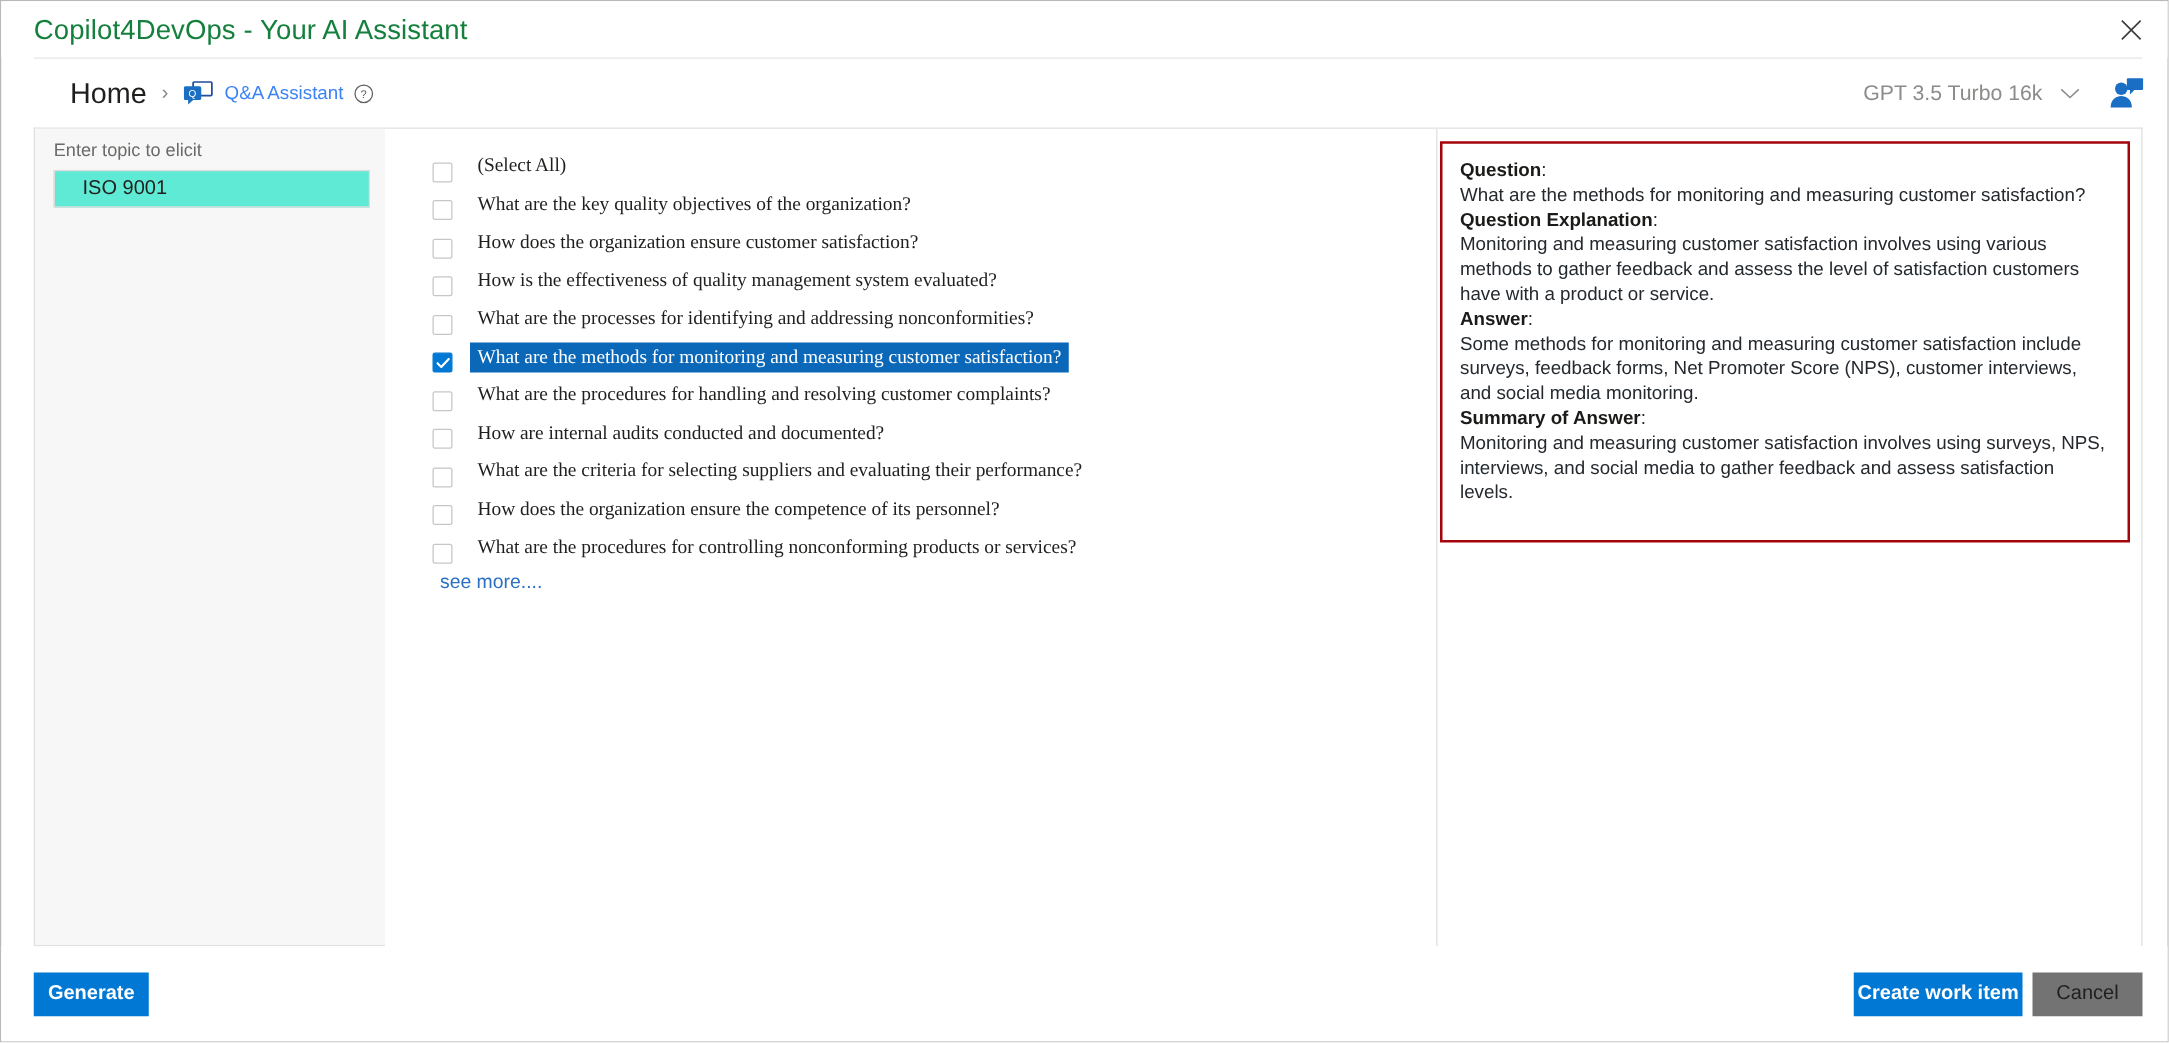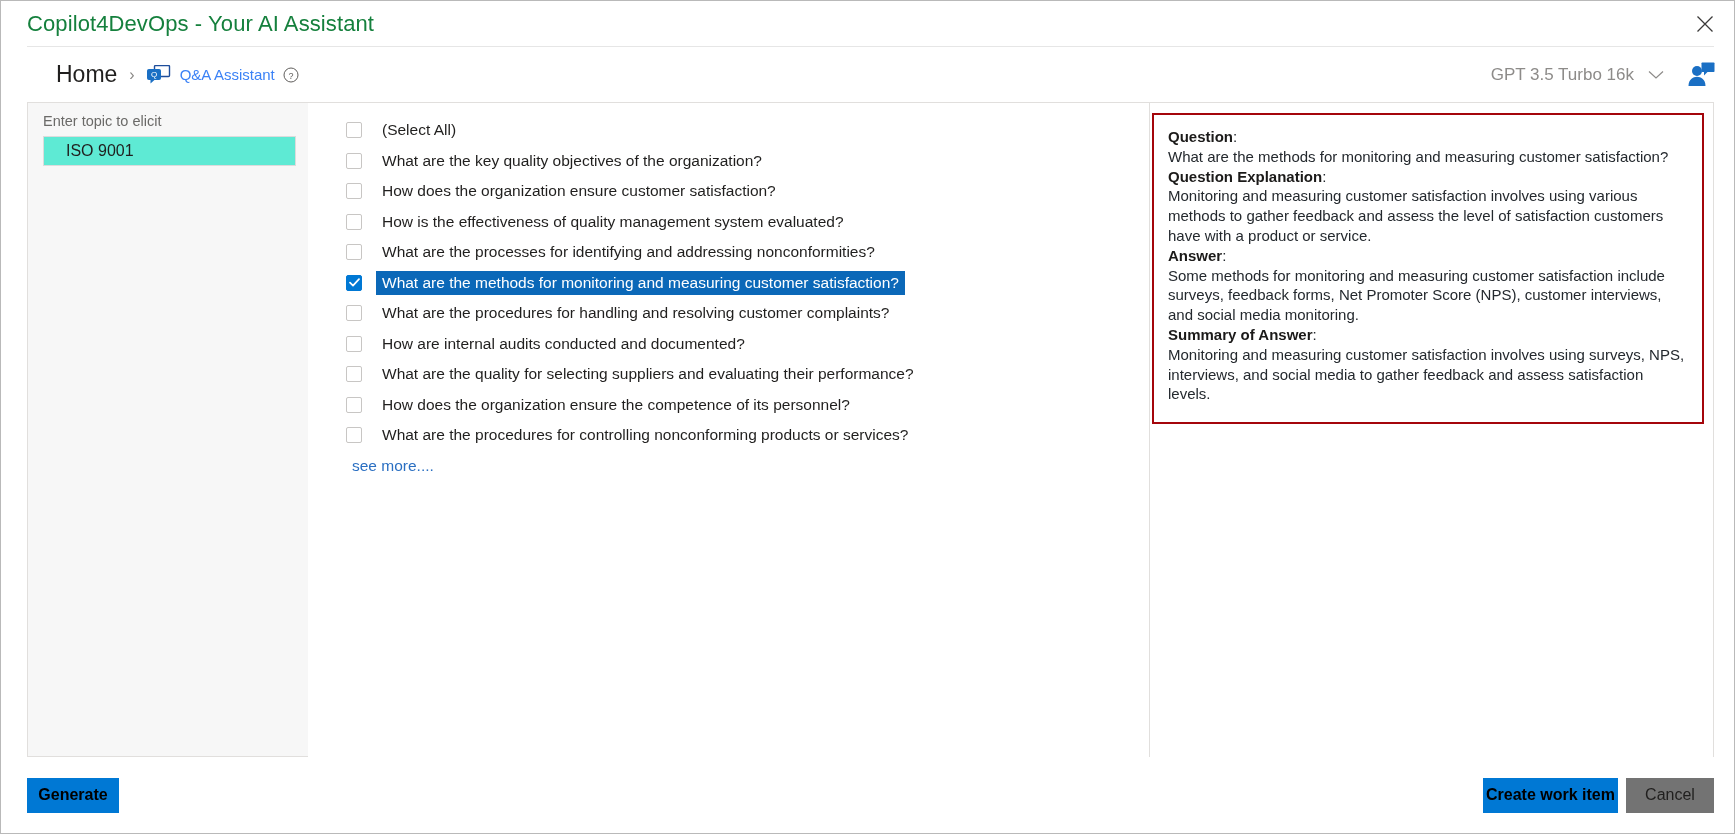--- a/index.html
+++ b/index.html
@@ -165,10 +165,11 @@
   .q-list { padding: 0; margin: 0; list-style: none; }
   .q-item {
     display: flex;
-    align-items: center;
+    align-items: flex-end;
     height: 30.5px;
     padding-left: 38px;
     cursor: pointer;
+    font-family: Liberation Serif, serif;
   }
   .cbox {
     width: 16px; height: 16px;

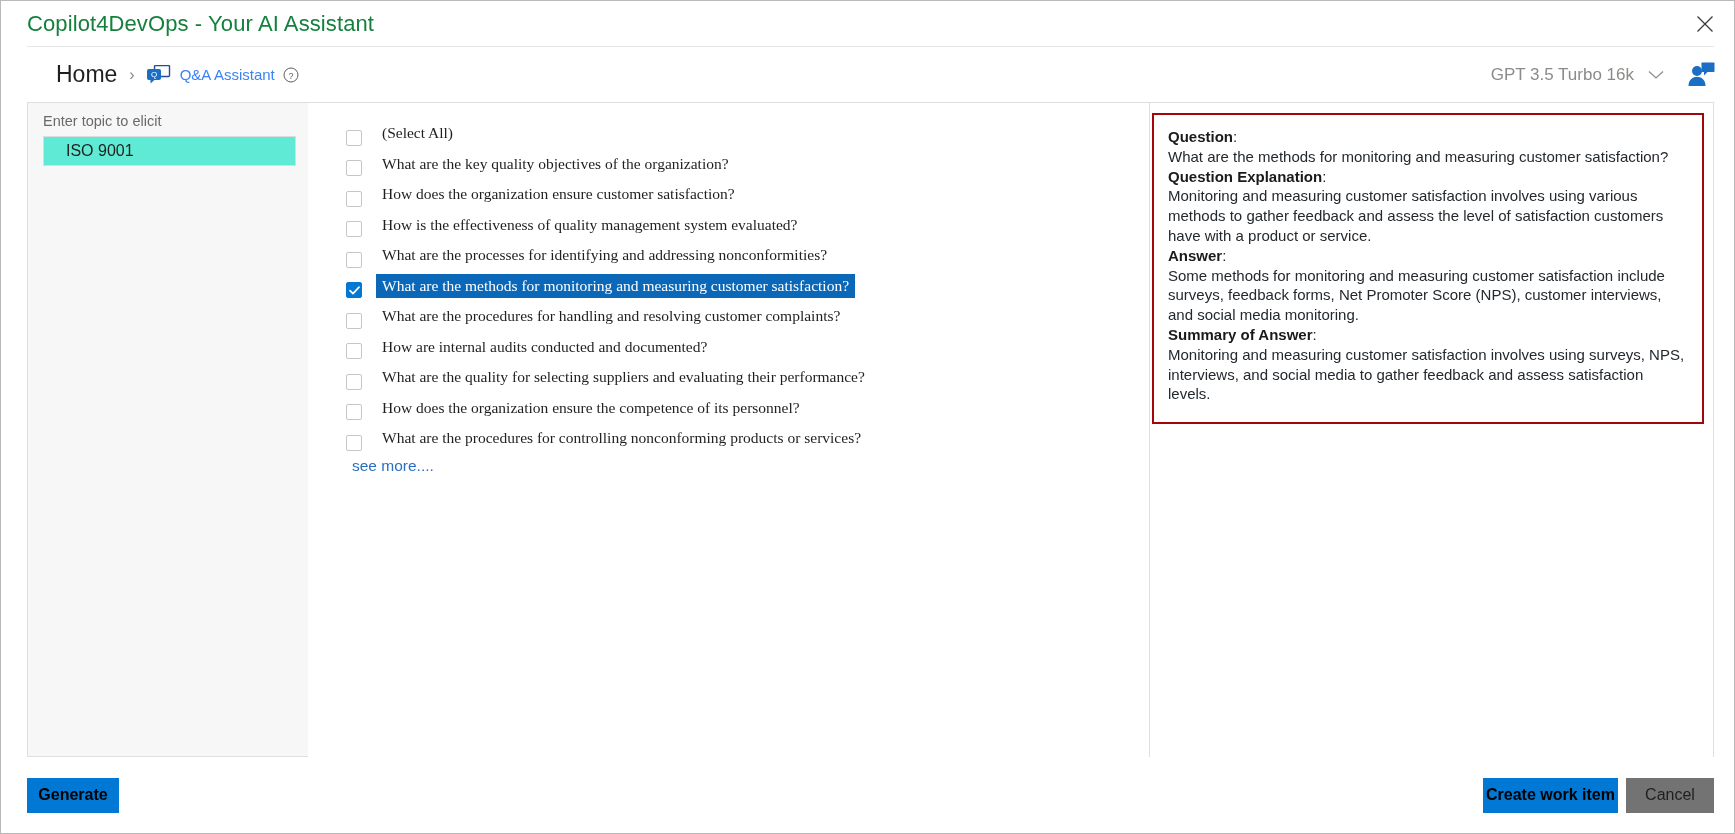--- a/index.html
+++ b/index.html
@@ -210,7 +210,7 @@
   
   .answer-card {
     border: 2px solid #a4050b;
-    padding: 12px 14px 18px 14px;
+    padding: 12px 14px 28px 14px;
     background: #ffffff;
   }
   .ans-head {

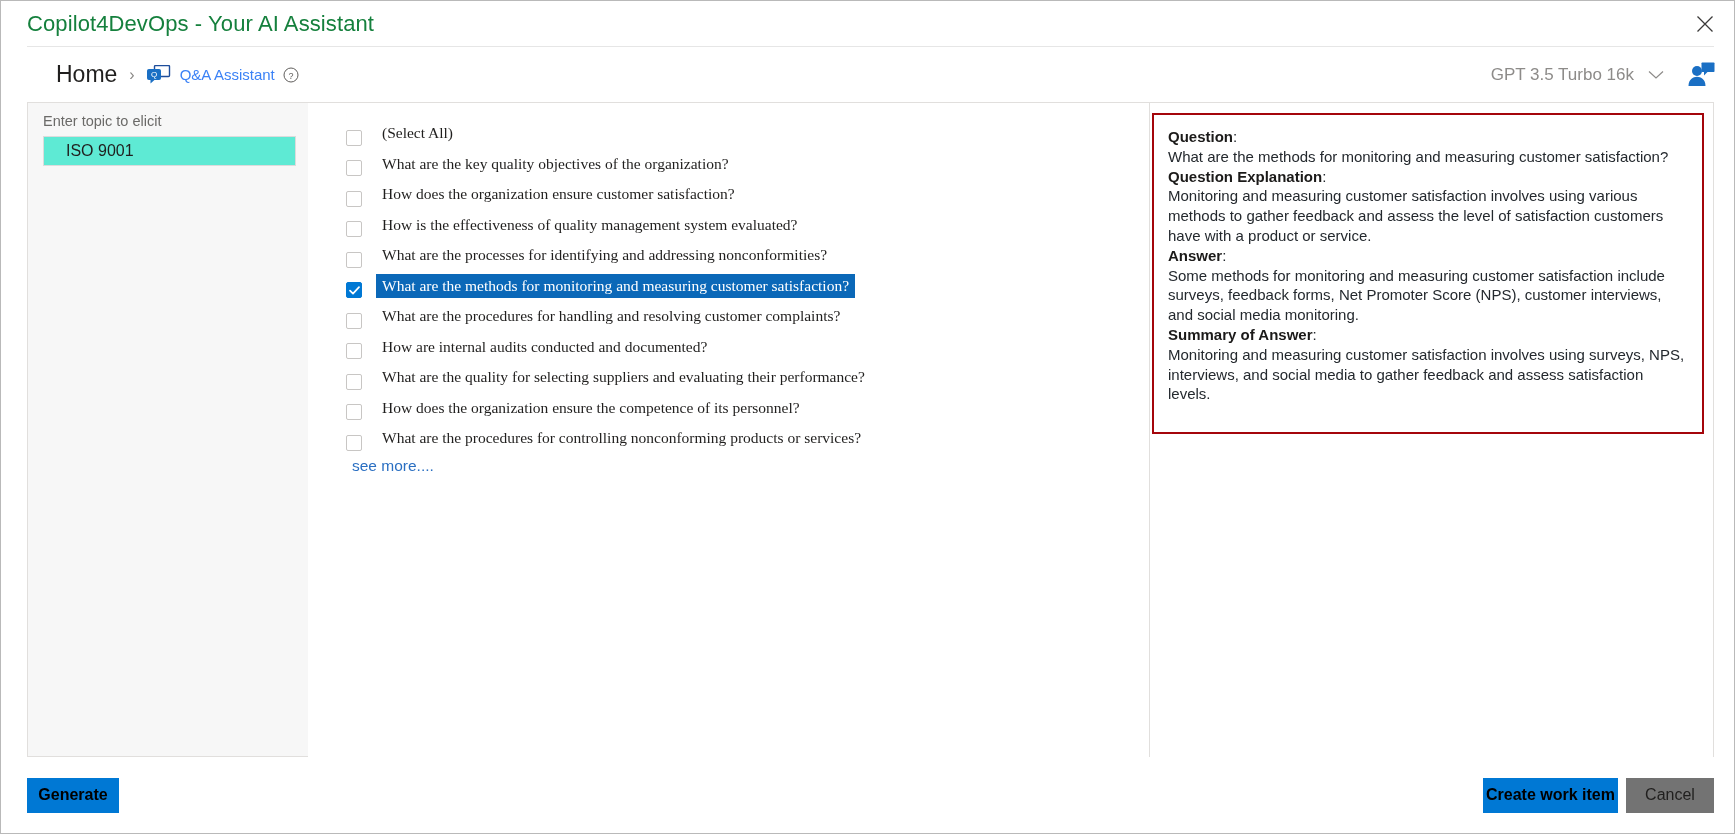--- a/index.html
+++ b/index.html
@@ -357,7 +357,7 @@
             </li>
             <li class="q-item">
               <span class="cbox"></span>
-              <span class="q-label">What are the quality for selecting suppliers and evaluating their performance?</span>
+              <span class="q-label">What are the criteria for selecting suppliers and evaluating their performance?</span>
             </li>
             <li class="q-item">
               <span class="cbox"></span>

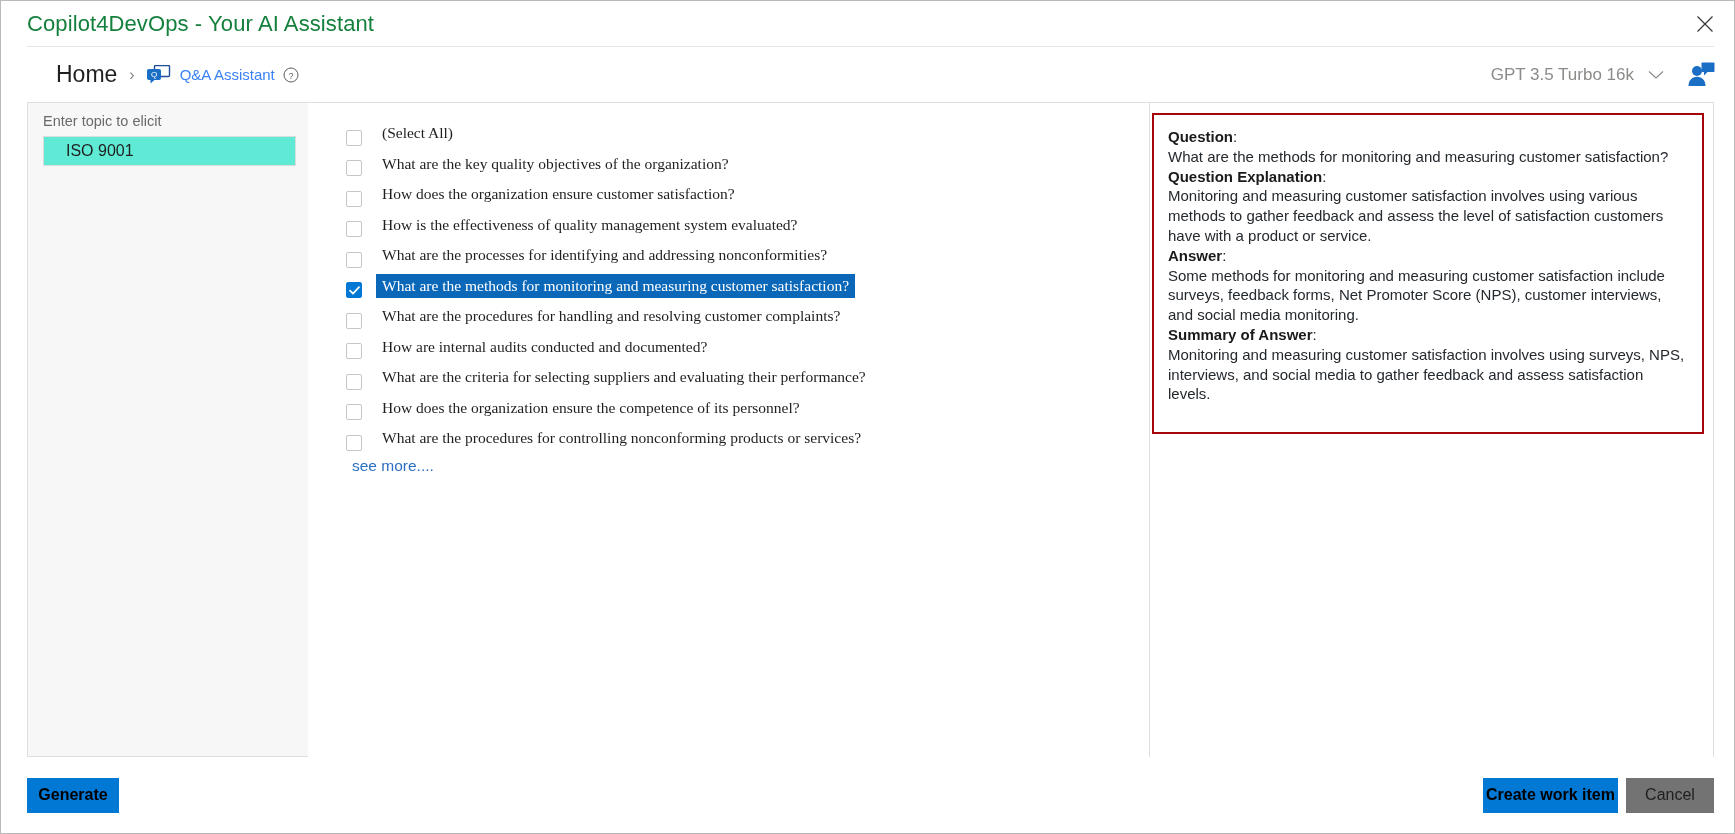--- a/index.html
+++ b/index.html
@@ -244,7 +244,7 @@
   }
   .btn-primary {
     background: #0078d4;
-    color: #000000;
+    color: #ffffff;
   }
   .btn-generate { width: 92px; padding: 0; }
   .btn-create { width: 135px; padding: 0; margin-right: 8px; }

